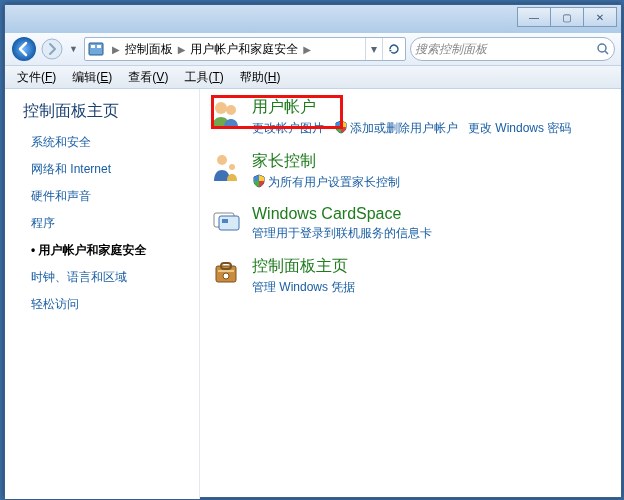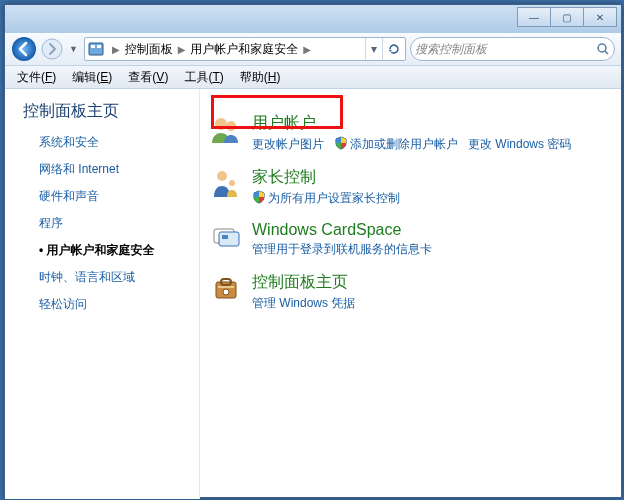--- a/index.html
+++ b/index.html
@@ -27,7 +27,7 @@
   .side-link{display:block;color:#195ea4;padding:4px 6px;margin:2px 16px;border-radius:2px}
   .side-link.active{color:#000;font-weight:bold}
   .side-link.active::before{content:"• ";color:#000}
-  .content{flex:1;padding:16px 10px;overflow:auto}
+  .content{flex:1;padding:0 10px;overflow:auto}
   .hl{position:absolute;border:3px solid #e11;left:206px;top:90px;width:126px;height:28px;pointer-events:none}
   .cat{display:flex;margin:8px 0 14px 0}
   .cat-icon{width:32px;height:32px;margin-right:10px;flex-shrink:0;display:flex;align-items:center;justify-content:center}

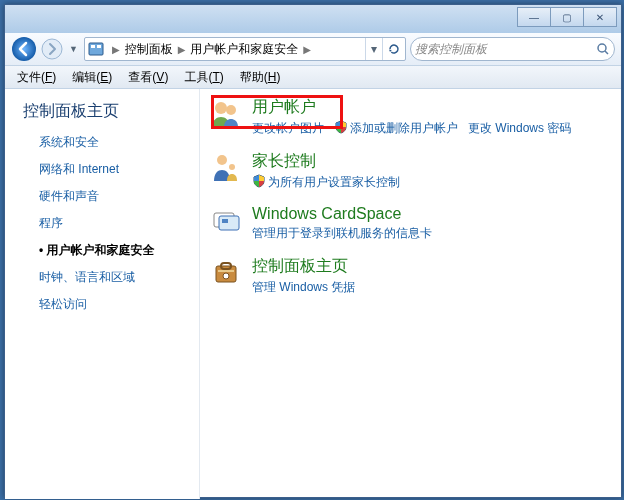--- a/index.html
+++ b/index.html
@@ -24,7 +24,7 @@
   .body{display:flex;height:calc(100% - 28px - 32px - 22px)}
   .sidebar{width:195px;background:#fff;border-right:1px solid #e3e9f0;padding:12px 12px;box-sizing:border-box}
   .sidebar .hdr{color:#1a3f70;font-size:16px;margin:0 0 8px 6px}
-  .side-link{display:block;color:#195ea4;padding:4px 6px;margin:2px 16px;border-radius:2px}
+  .side-link{display:block;color:#195ea4;padding:4px 6px;margin:2px 8px;border-radius:2px}
   .side-link.active{color:#000;font-weight:bold}
   .side-link.active::before{content:"• ";color:#000}
   .content{flex:1;padding:0 10px;overflow:auto}

